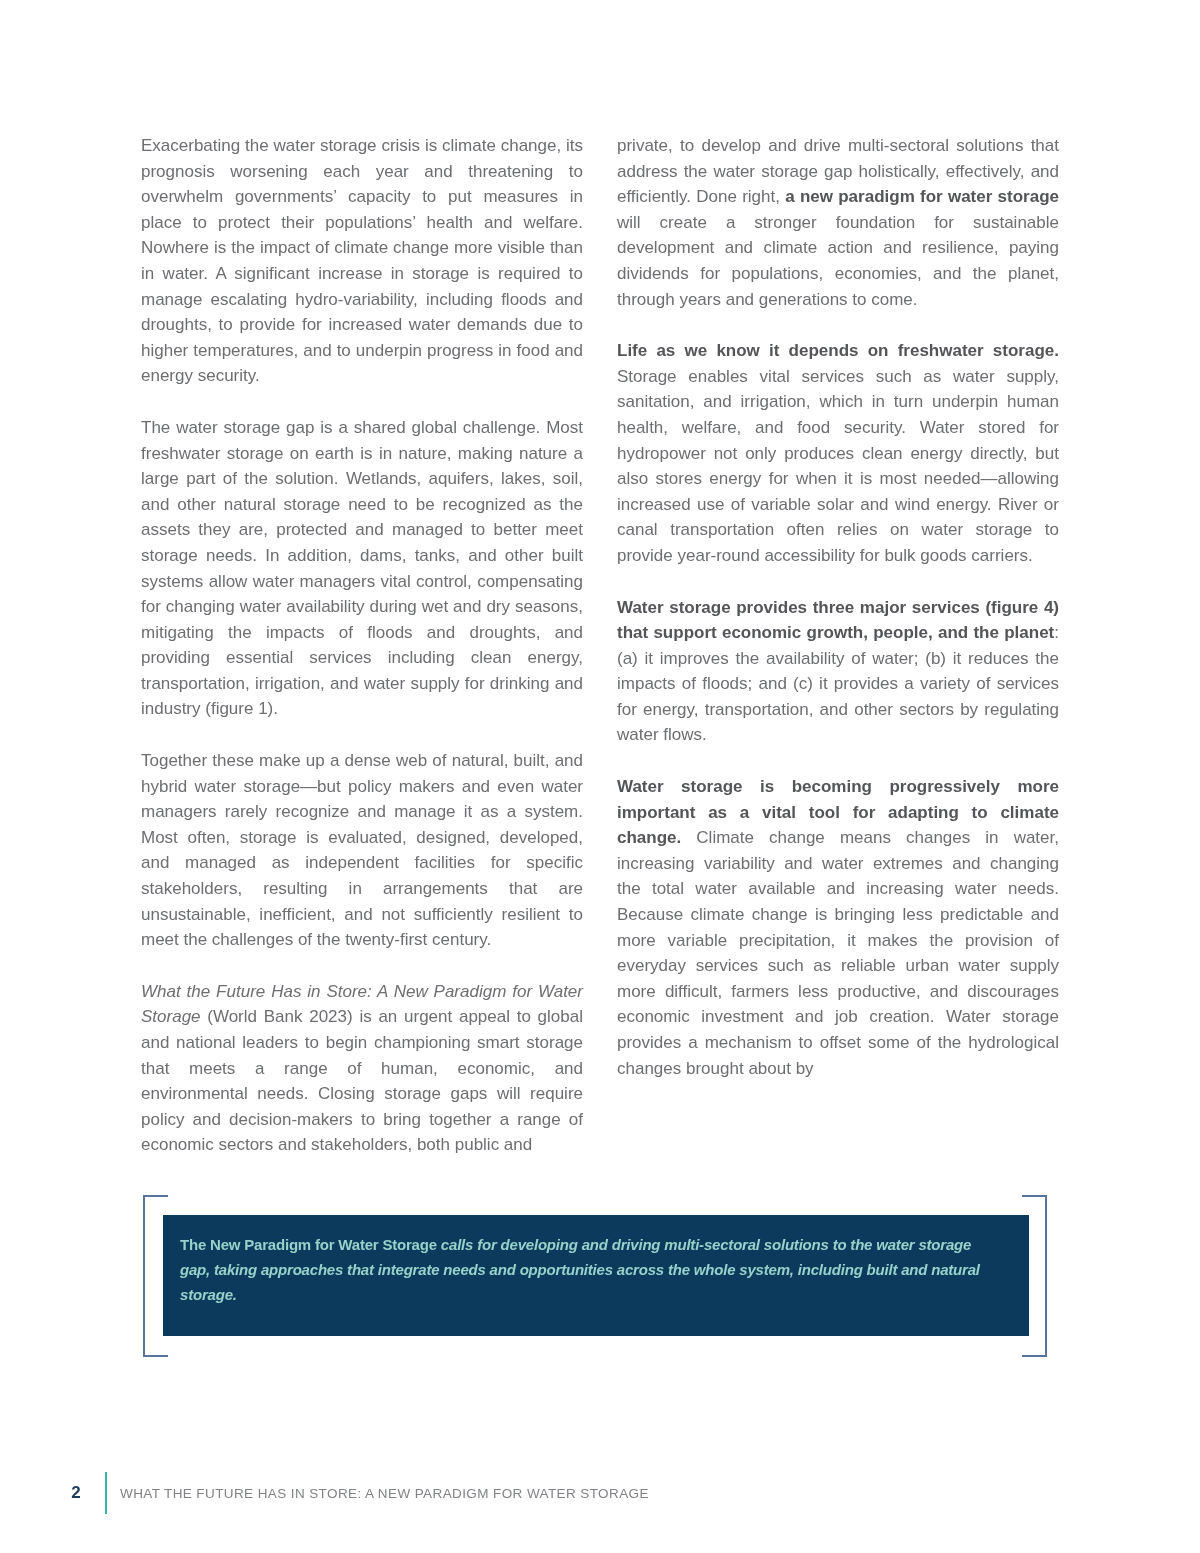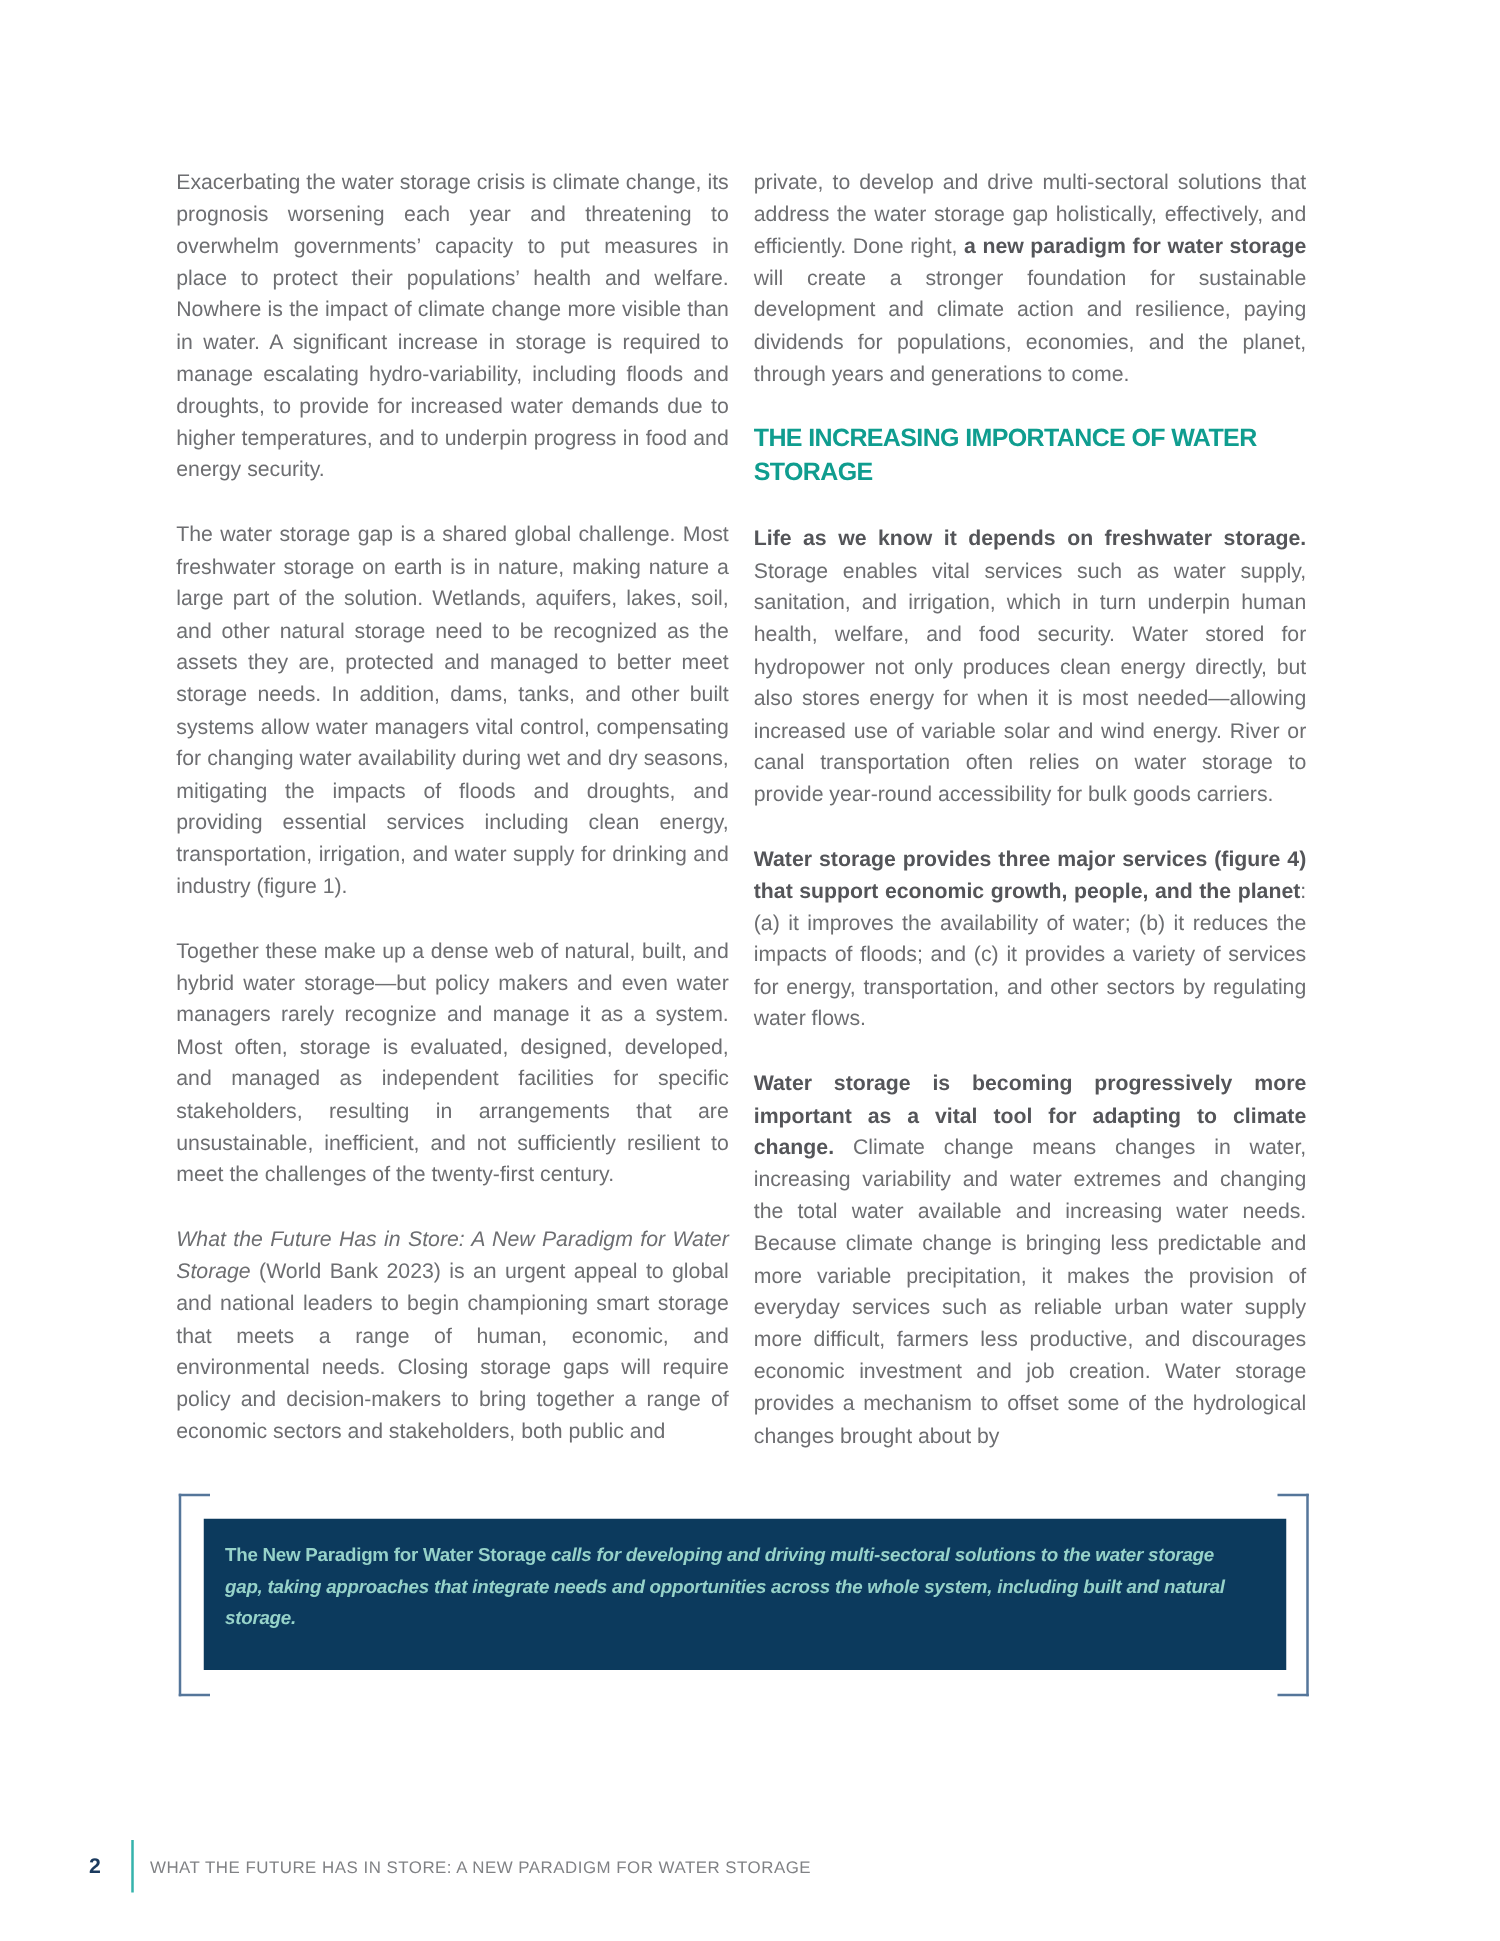--- a/index.html
+++ b/index.html
@@ -23,7 +23,7 @@
   }
   .columns{
     position:absolute;left:141px;top:133px;width:918px;
-    display:flex;gap:20px;
+    display:flex;gap:34px;
   }
   .col{width:442px;}
   .col p{

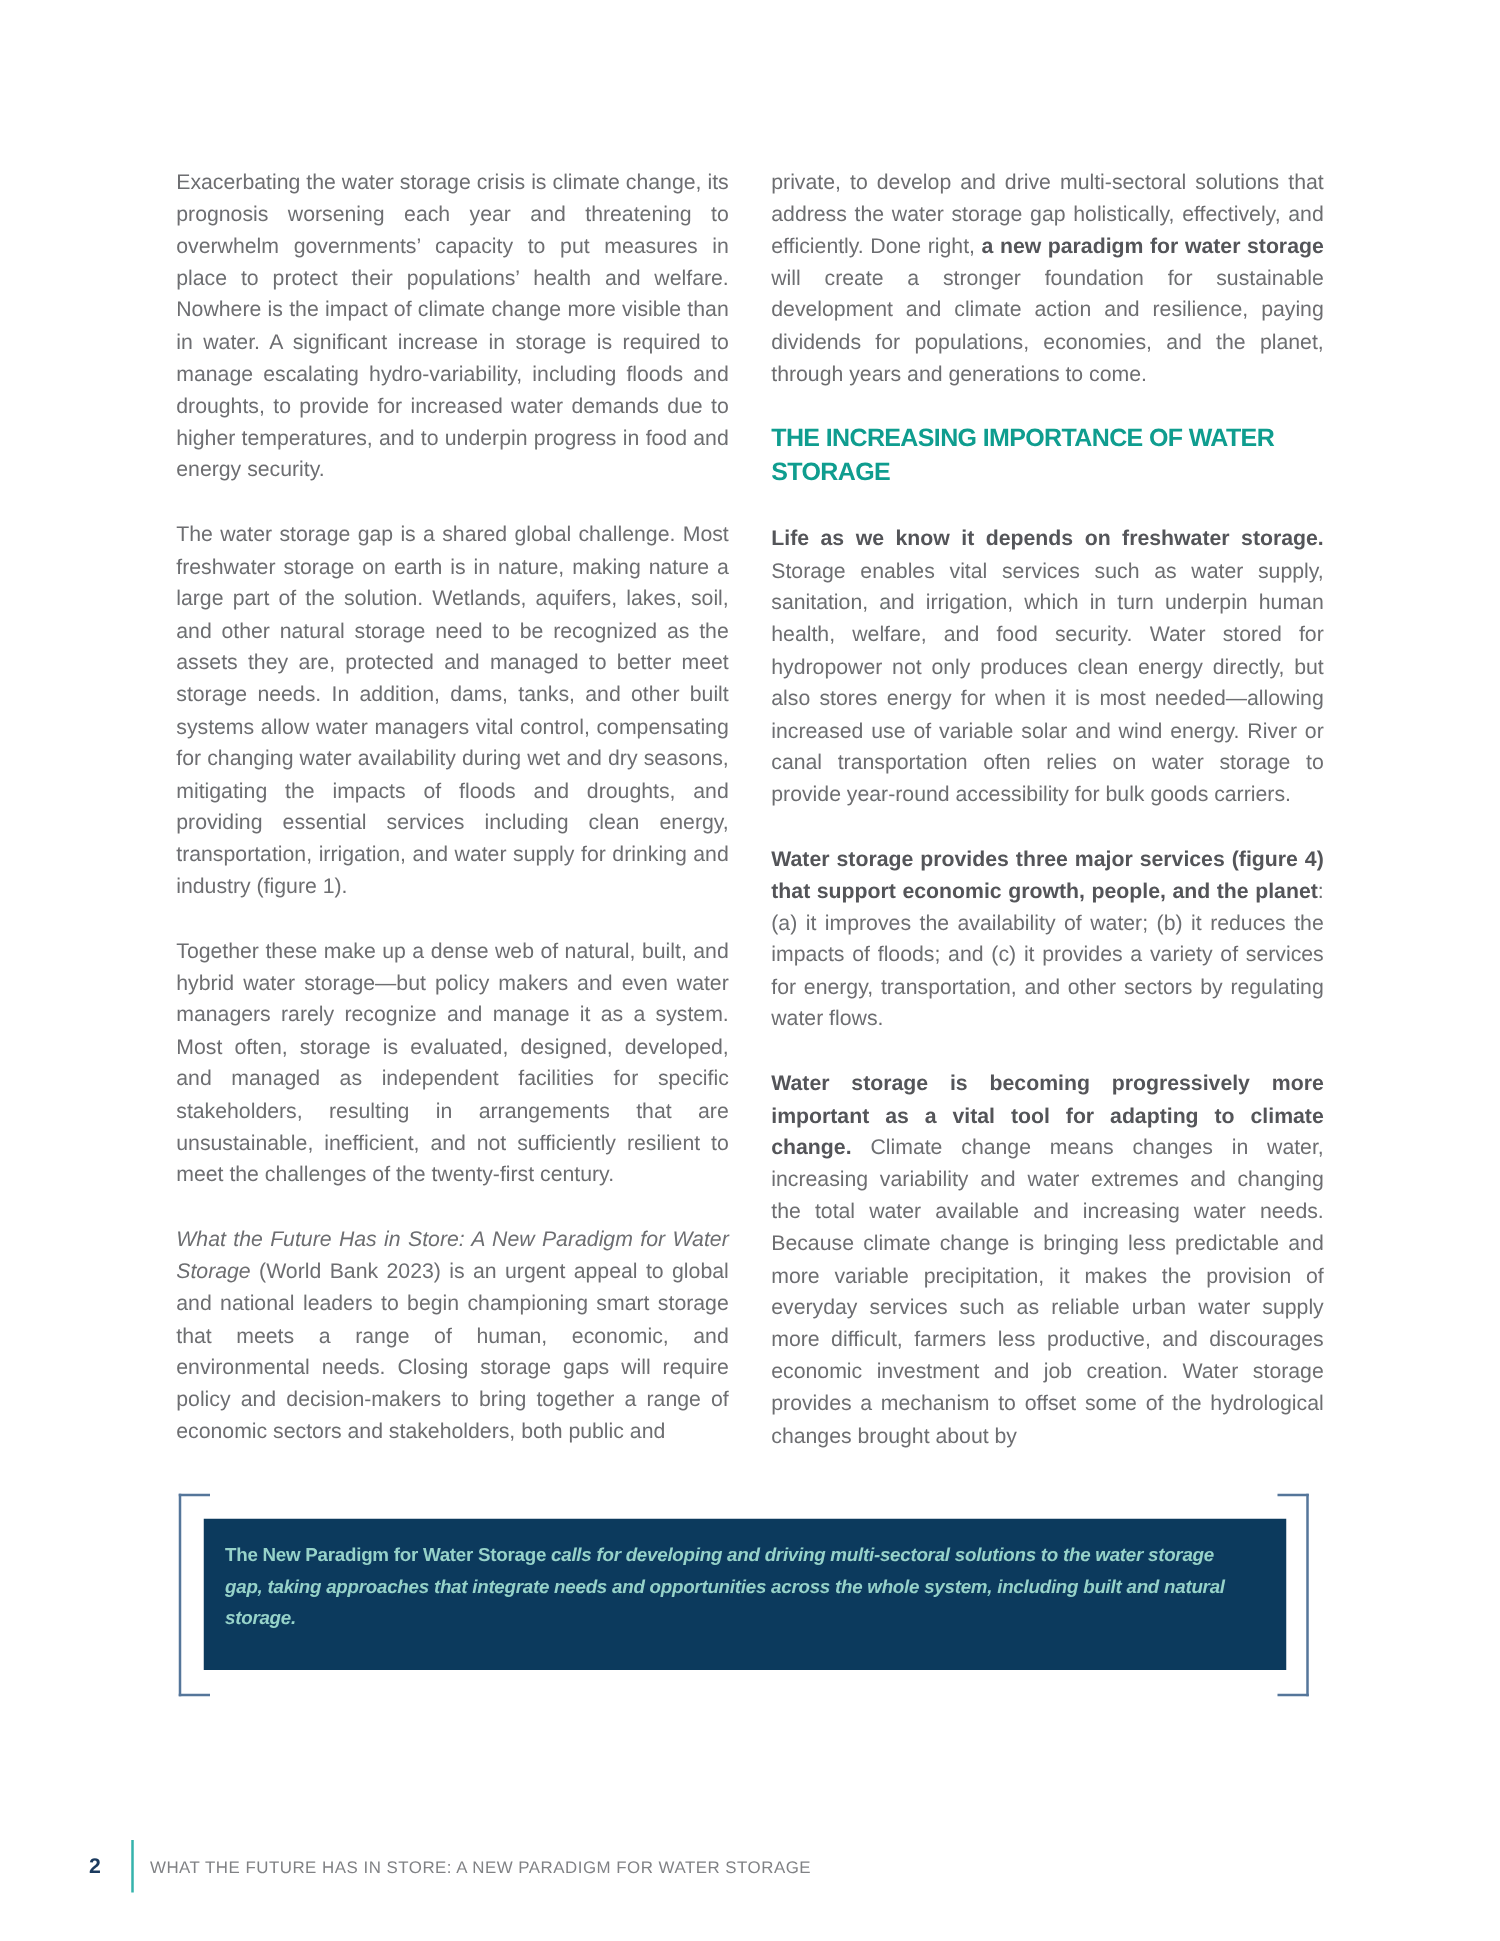--- a/index.html
+++ b/index.html
@@ -102,7 +102,6 @@
     </div>
     <div class="col">
       <p><span>private, to develop and drive multi-sectoral solutions that address the water storage gap holistically, effectively, and efficiently. Done right, </span><span class="run-b">a new paradigm for water storage</span><span> will create a stronger foundation for sustainable development and climate action and resilience, paying dividends for populations, economies, and the planet, through years and generations to come.</span></p>
-      <h2 class="section-heading">THE INCREASING IMPORTANCE OF WATER STORAGE</h2>
       <p><span class="run-b">Life as we know it depends on freshwater storage.</span><span> Storage enables vital services such as water supply, sanitation, and irrigation, which in turn underpin human health, welfare, and food security. Water stored for hydropower not only produces clean energy directly, but also stores energy for when it is most needed—allowing increased use of variable solar and wind energy. River or canal transportation often relies on water storage to provide year-round accessibility for bulk goods carriers.</span></p>
       <p><span class="run-b">Water storage provides three major services (figure 4) that support economic growth, people, and the planet</span><span>: (a) it improves the availability of water; (b) it reduces the impacts of floods; and (c) it provides a variety of services for energy, transportation, and other sectors by regulating water flows.</span></p>
       <p><span class="run-b">Water storage is becoming progressively more important as a vital tool for adapting to climate change.</span><span> Climate change means changes in water, increasing variability and water extremes and changing the total water available and increasing water needs. Because climate change is bringing less predictable and more variable precipitation, it makes the provision of everyday services such as reliable urban water supply more difficult, farmers less productive, and discourages economic investment and job creation. Water storage provides a mechanism to offset some of the hydrological changes brought about by</span></p>

